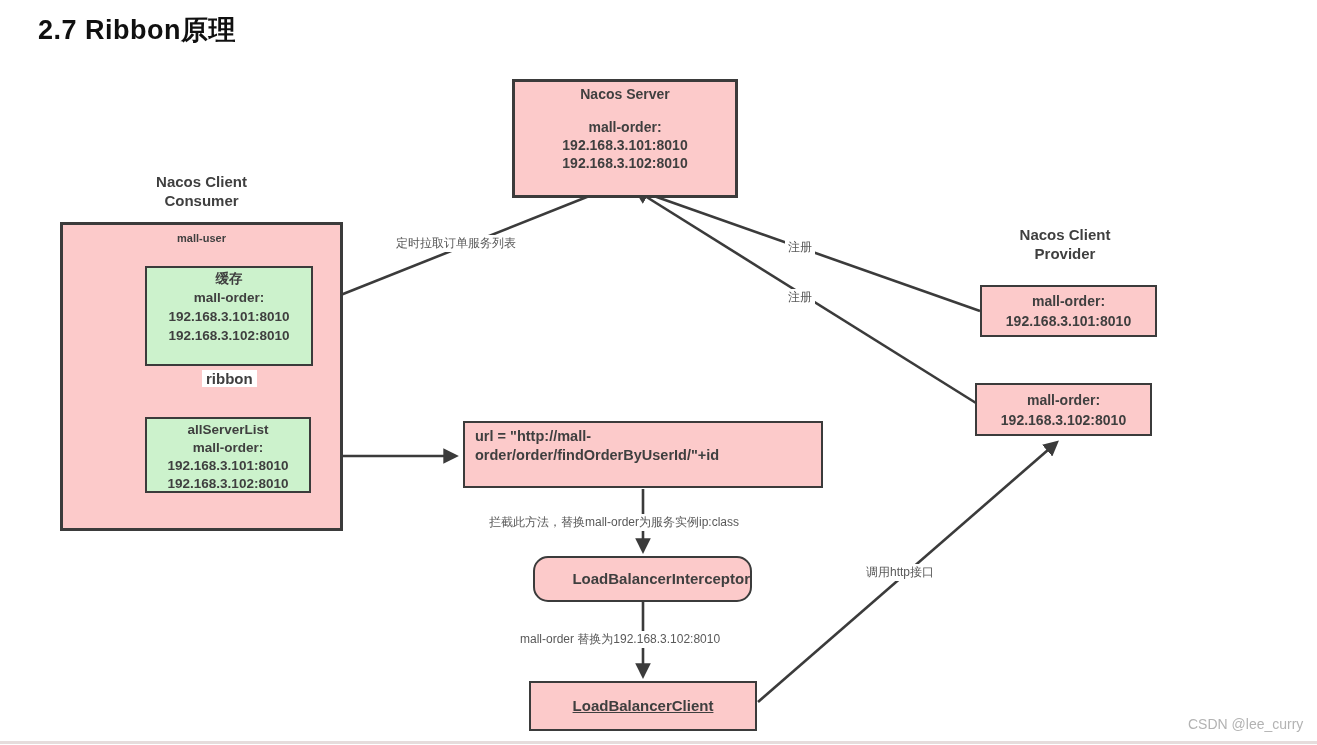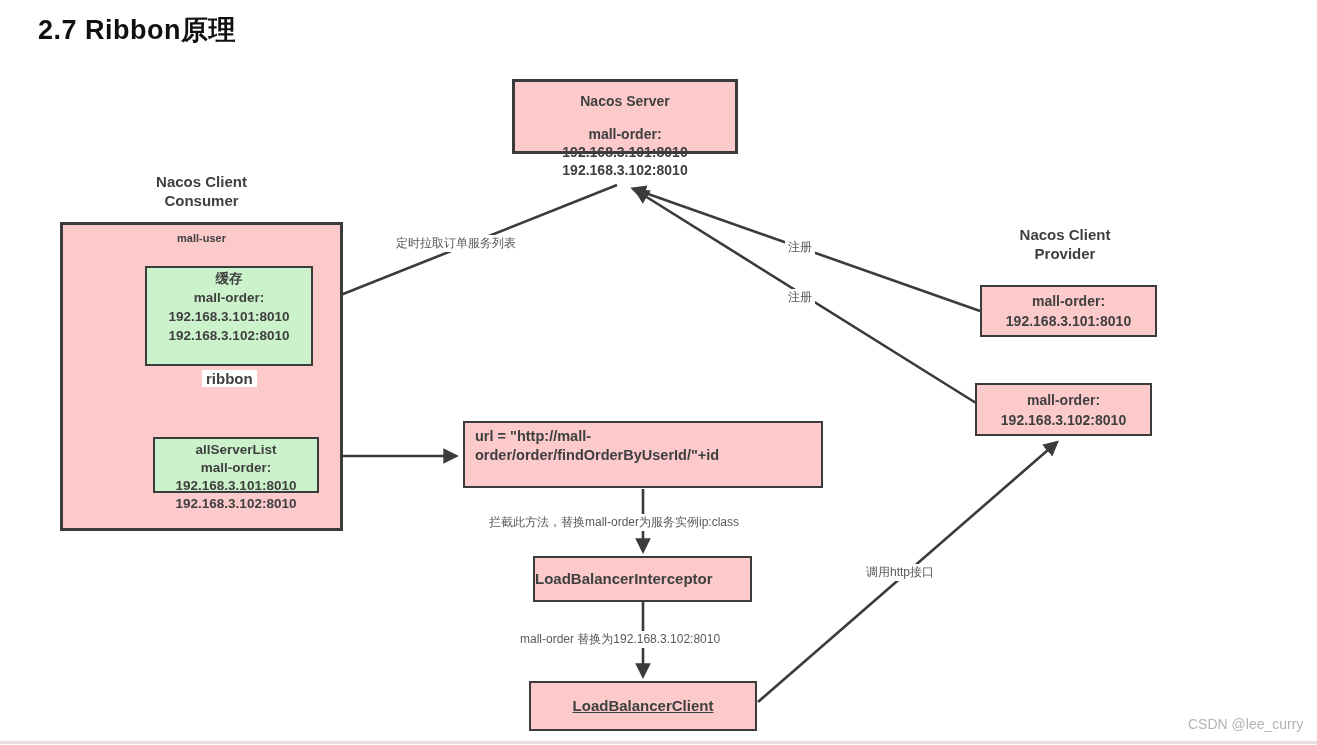--- a/index.html
+++ b/index.html
@@ -30,7 +30,7 @@
     position:absolute;z-index:3;background:#ffffff;color:#3f3f3f;font-weight:bold;
     font-size:15px;padding:0 4px;white-space:nowrap;
   }
-  .nacos-server-box{left:512px;top:79px;width:226px;height:75px;padding-top:10px;}
+  .nacos-server-box{left:512px;top:79px;width:226px;height:119px;padding-top:3px;}
   .server-gap{height:15px;}
   .mall-user-box{left:60px;top:222px;width:283px;height:309px;}
   .mall-user-title{margin-top:4px;font-size:11px;}

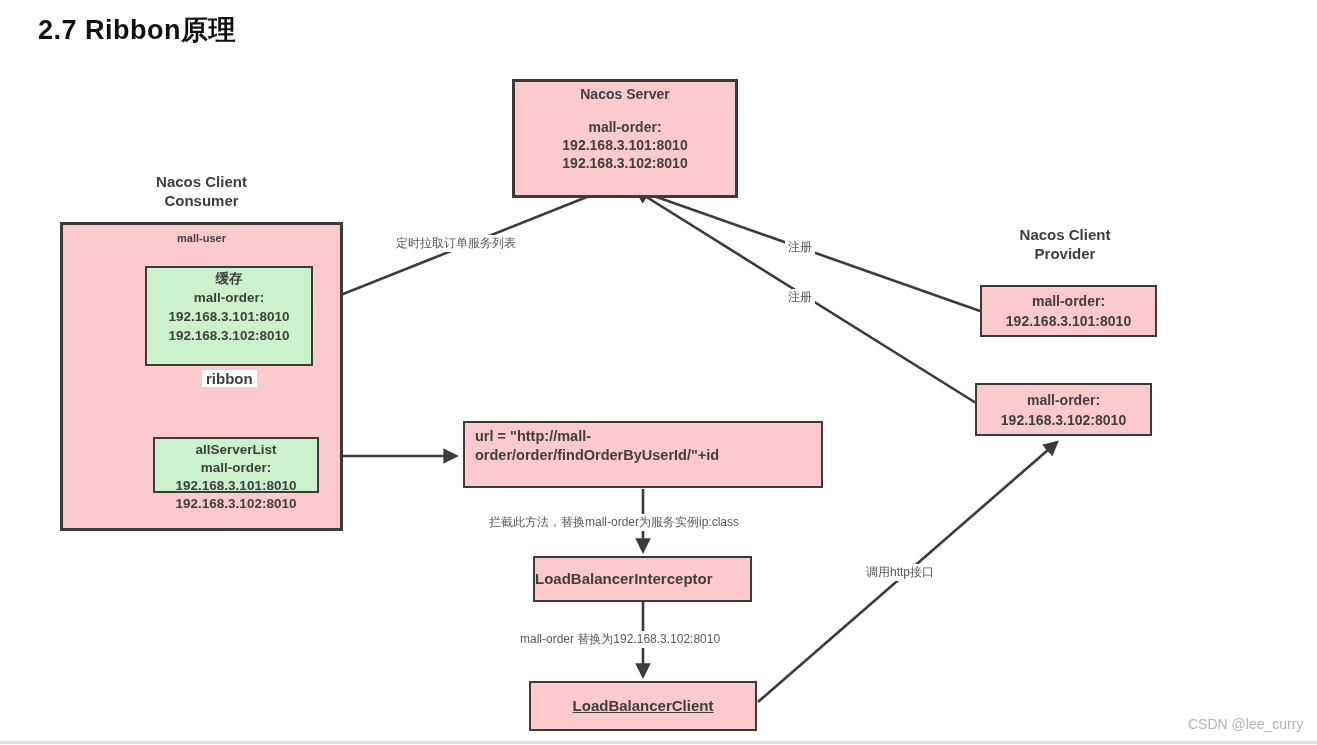--- a/index.html
+++ b/index.html
@@ -35,7 +35,7 @@
   .mall-user-box{left:60px;top:222px;width:283px;height:309px;}
   .mall-user-title{margin-top:4px;font-size:11px;}
   .cache-box{left:145px;top:266px;width:168px;height:100px;line-height:19px;padding-top:1px;font-size:13.5px;}
-  .asl-box{left:153px;top:417px;width:166px;height:56px;line-height:18px;padding-top:2px;font-size:13.5px;margin-top:20px;}
+  .asl-box{left:145px;top:417px;width:166px;height:76px;line-height:18px;padding-top:2px;font-size:13.5px;}
   .consumer-heading{left:60px;top:172px;width:283px;}
   .provider-heading{left:975px;top:225px;width:180px;}
   .url-box{

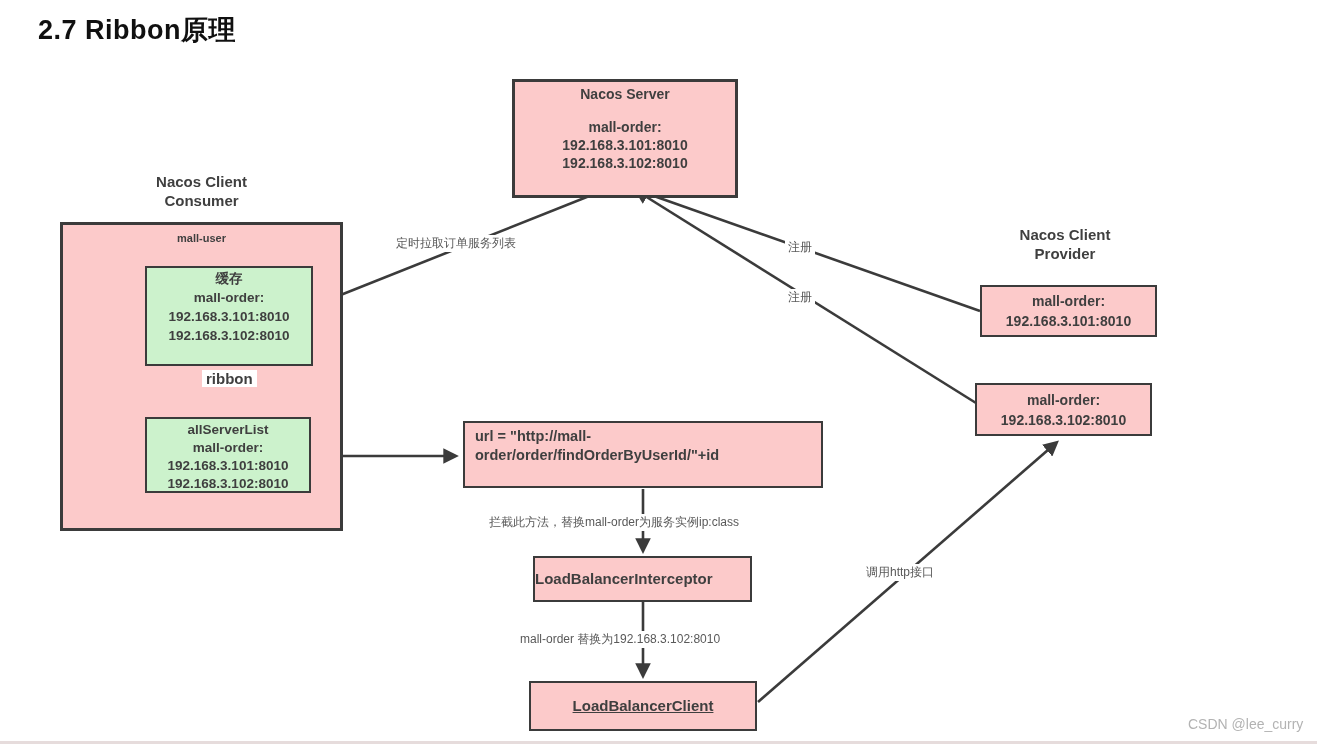--- a/index.html
+++ b/index.html
@@ -44,7 +44,7 @@
   }
   .interceptor-box{
     left:533px;top:556px;width:219px;height:46px;border-width:2.5px;
-    display:flex;align-items:center;justify-content:flex-start;font-size:15px;
+    display:flex;align-items:center;justify-content:flex-end;font-size:15px;border-radius:15px;
   }
   .client-box{
     left:529px;top:681px;width:228px;height:50px;border-width:2.5px;

